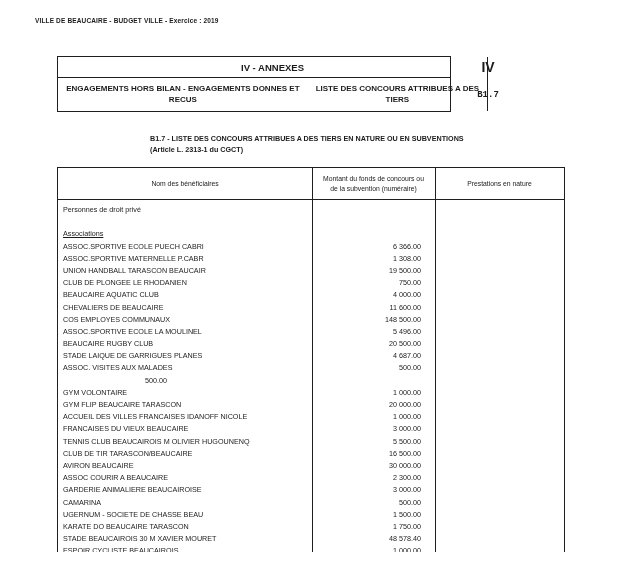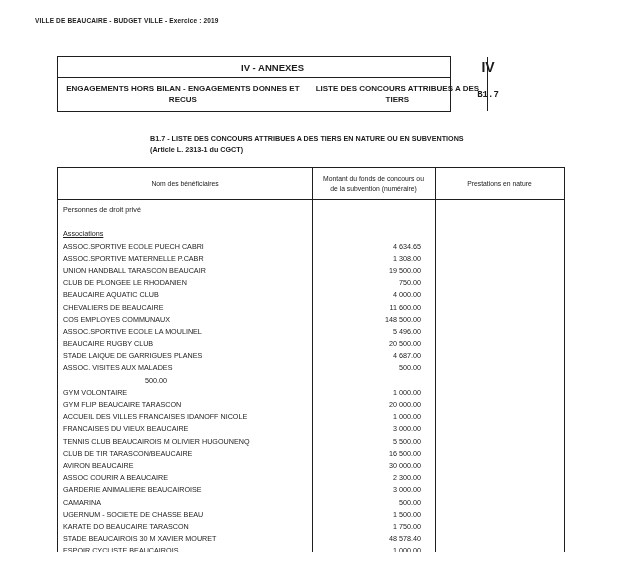--- a/index.html
+++ b/index.html
@@ -112,7 +112,7 @@
       </div>
       <div class="trow item">
         <div class="td-name">ASSOC.SPORTIVE ECOLE PUECH CABRI</div>
-        <div class="td-amount">4 634.65</div>
+        <div class="td-amount">6 366.00</div>
         <div class="td-nature"></div>
       </div>
       <div class="trow item">

